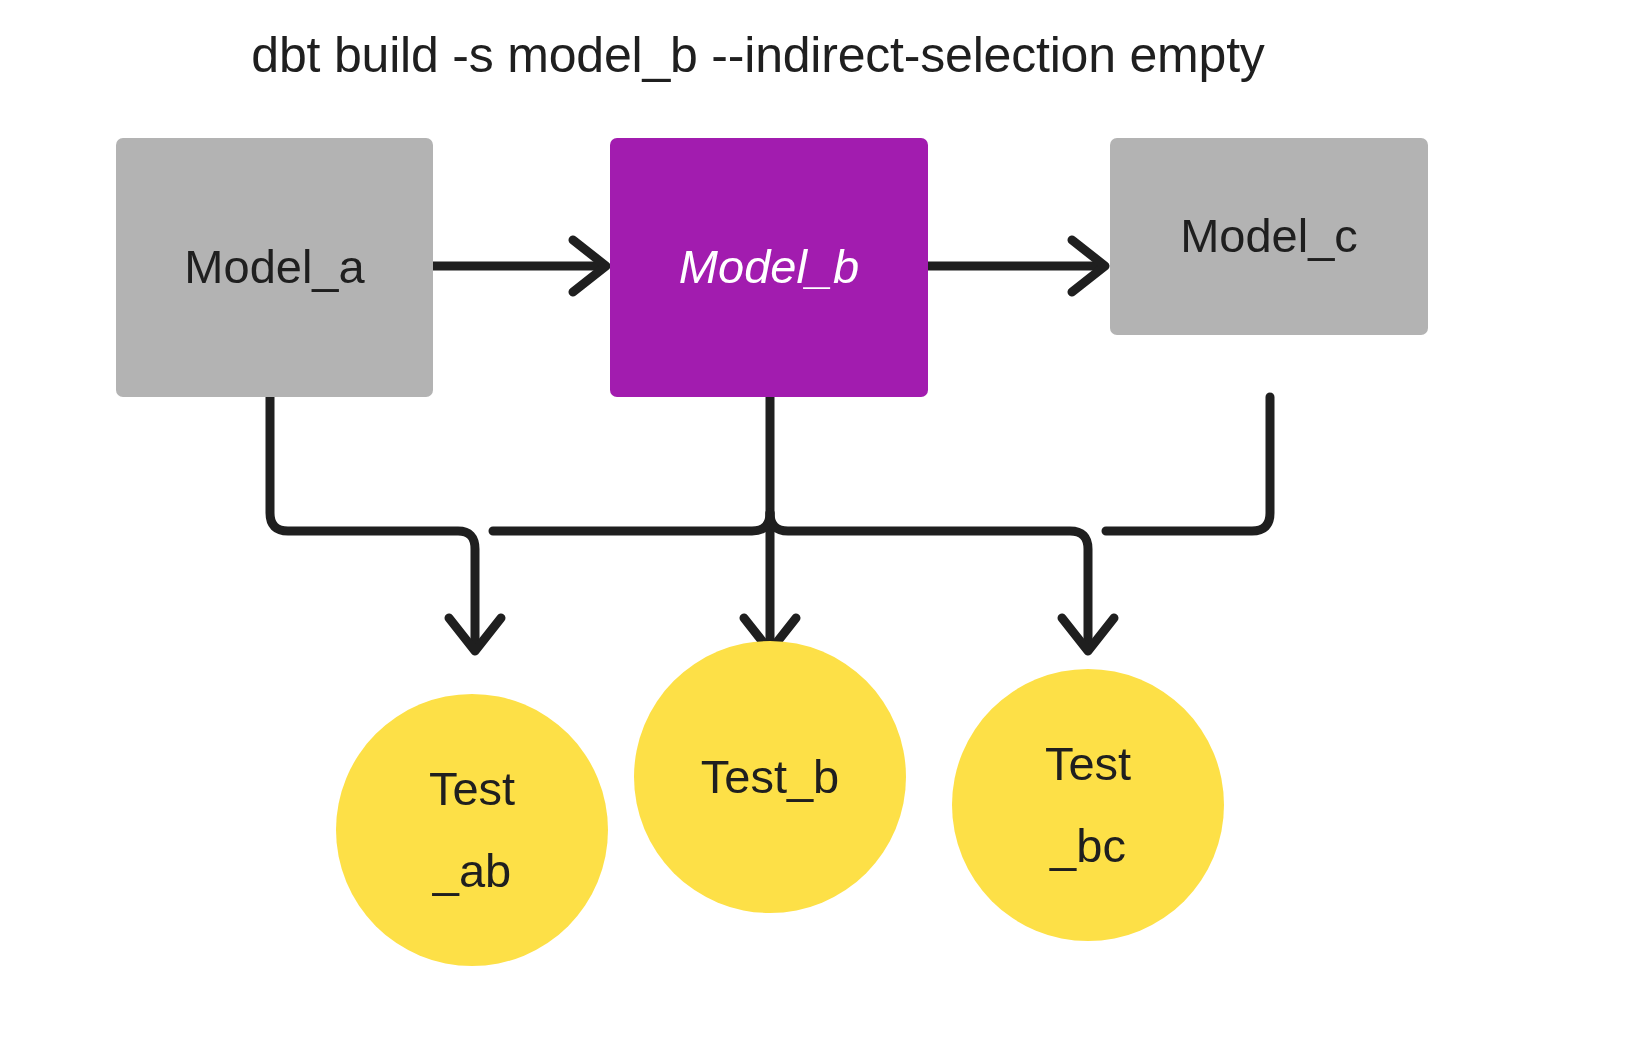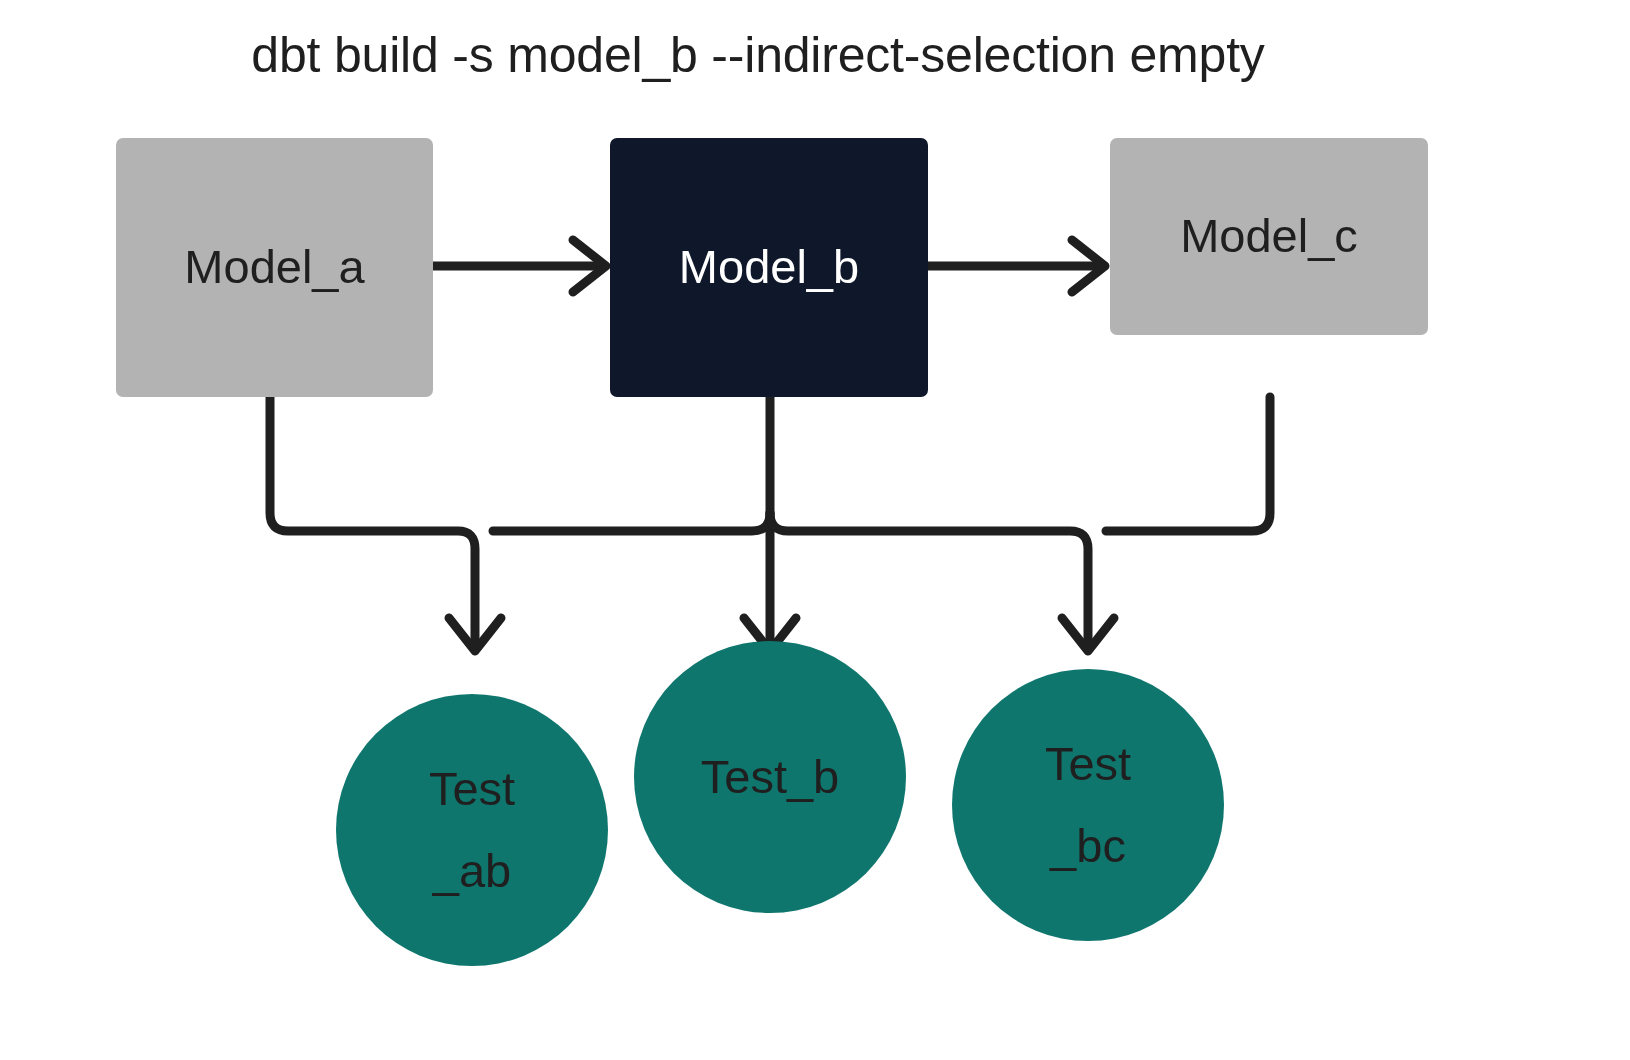--- a/index.html
+++ b/index.html
@@ -55,8 +55,9 @@
     color: #1f1f1f;
   }
   .node-box.blue {
-    background: #0f172a;
+    background: #a21caf;
     color: #ffffff;
+    font-style: italic;
   }
   .node-circle {
     position: absolute;

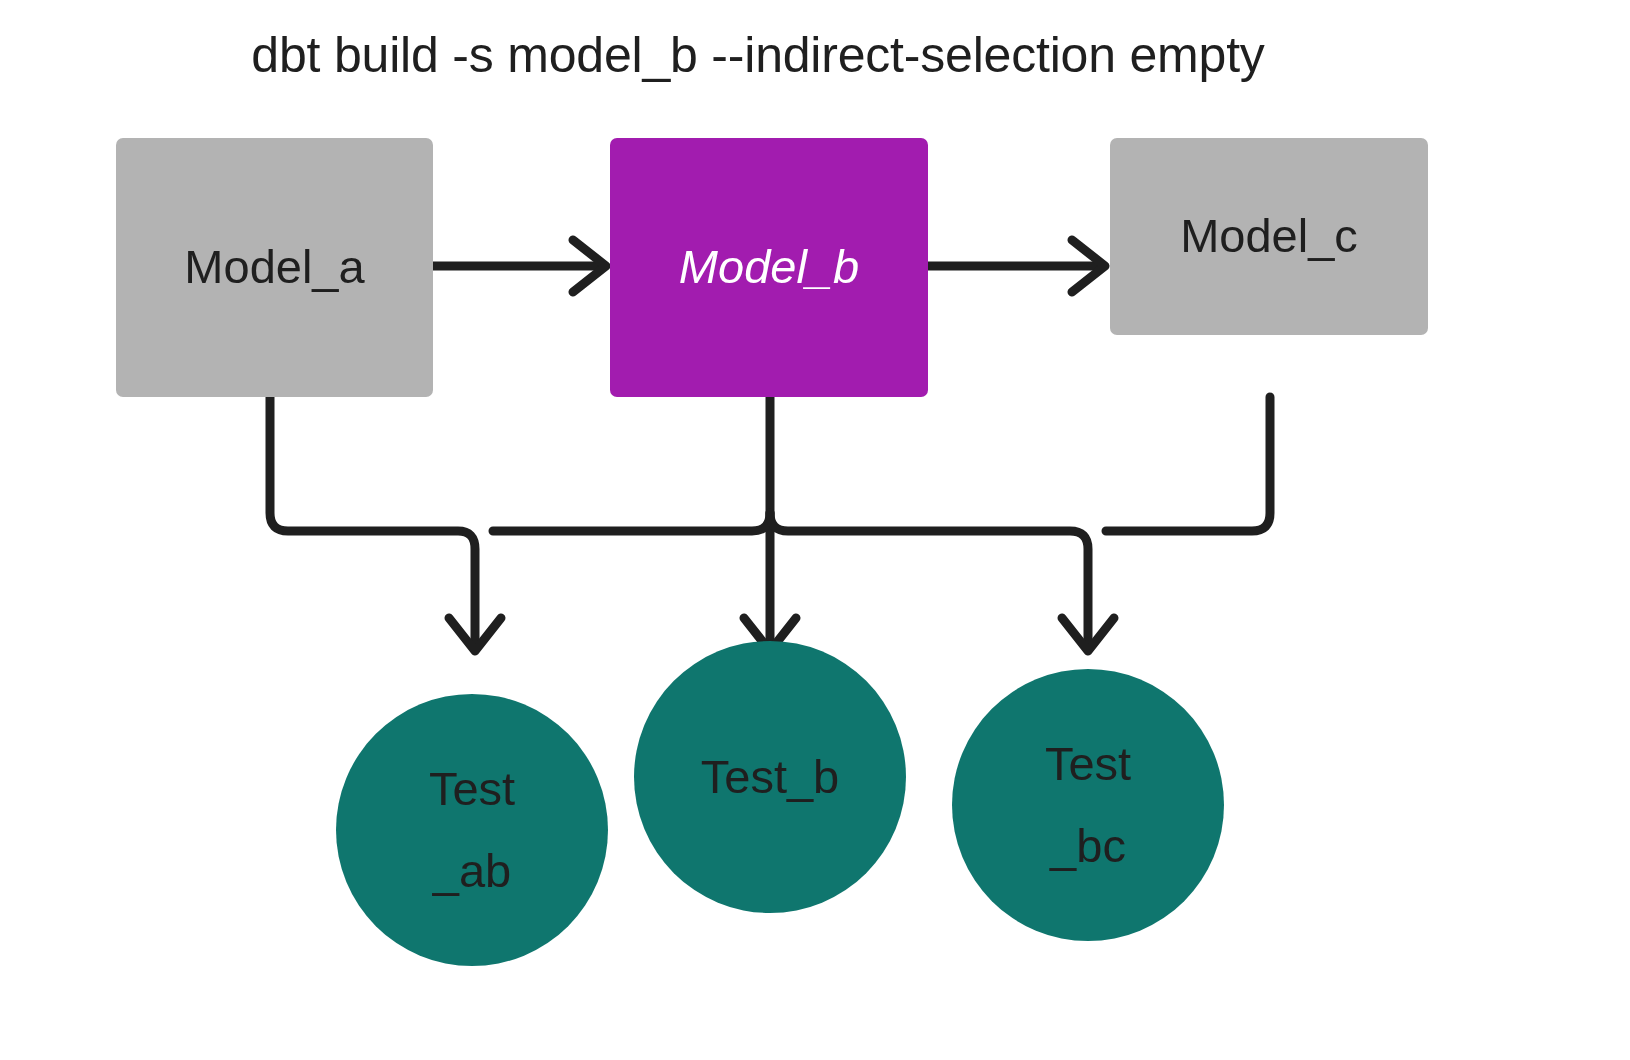--- a/index.html
+++ b/index.html
@@ -62,7 +62,7 @@
   .node-circle {
     position: absolute;
     border-radius: 50%;
-    background: #0f766e;
+    background: #fde047;
     color: #1f1f1f;
     display: flex;
     align-items: center;

